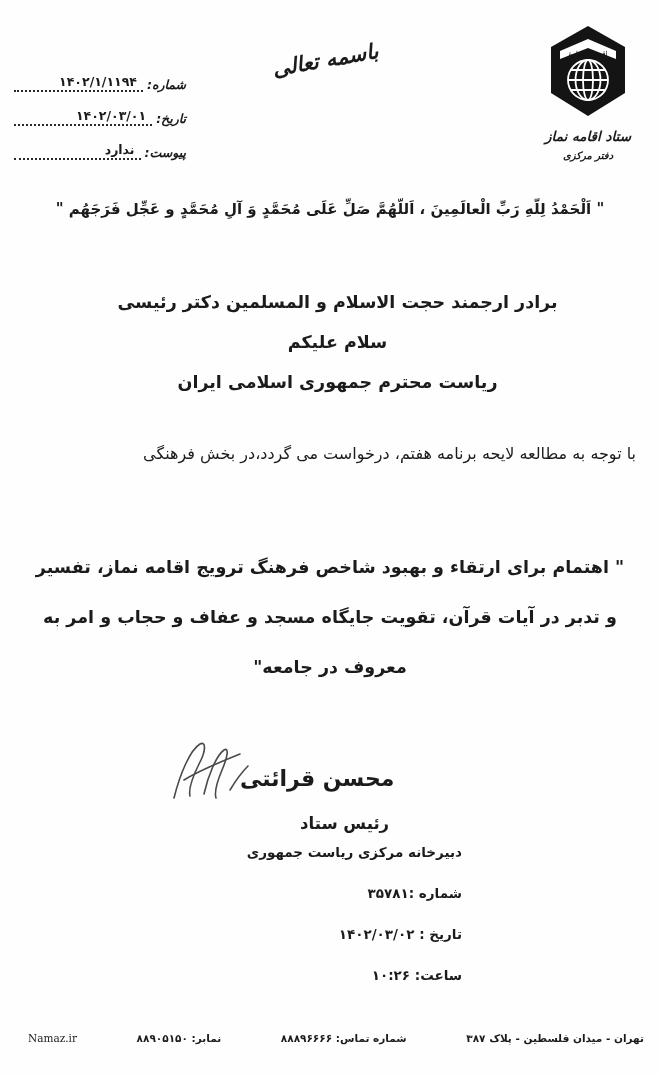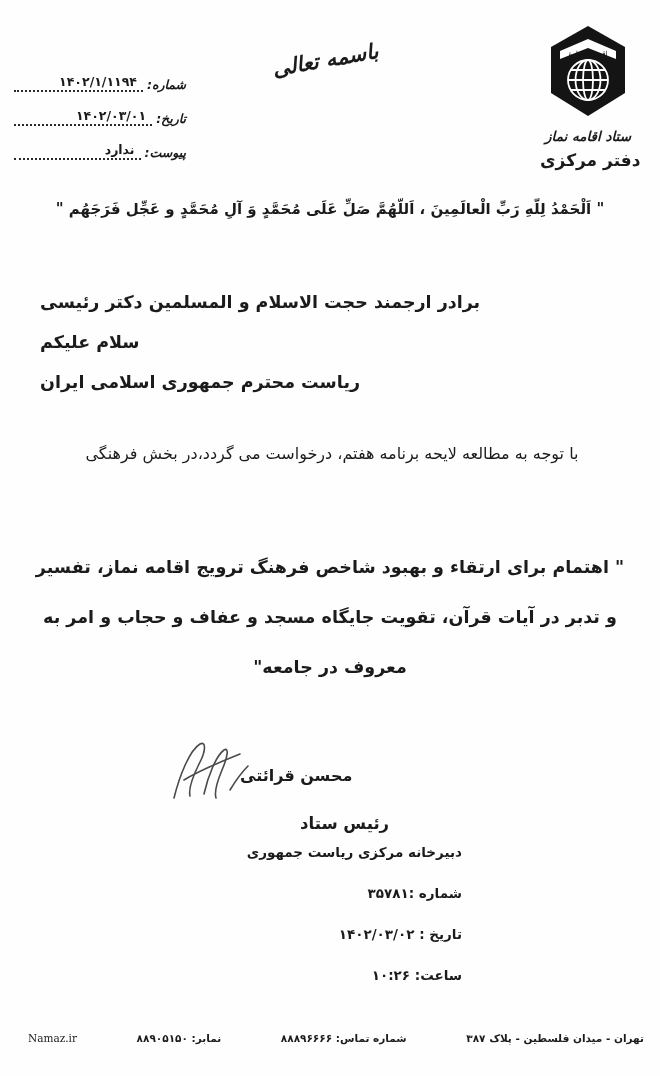--- a/index.html
+++ b/index.html
@@ -50,7 +50,7 @@
   }
   .logo-emblem{display:block;margin:0 auto;}
   .logo-org{font-size:13.5px;font-weight:bold;font-style:italic;margin-top:12px;white-space:nowrap;}
-  .logo-office{font-size:17px;font-weight:bold;margin-top:6px;white-space:nowrap;}
+  .logo-office{font-size:10px;font-weight:bold;font-style:italic;margin-top:6px;white-space:nowrap;}
 
   
   .prayer{

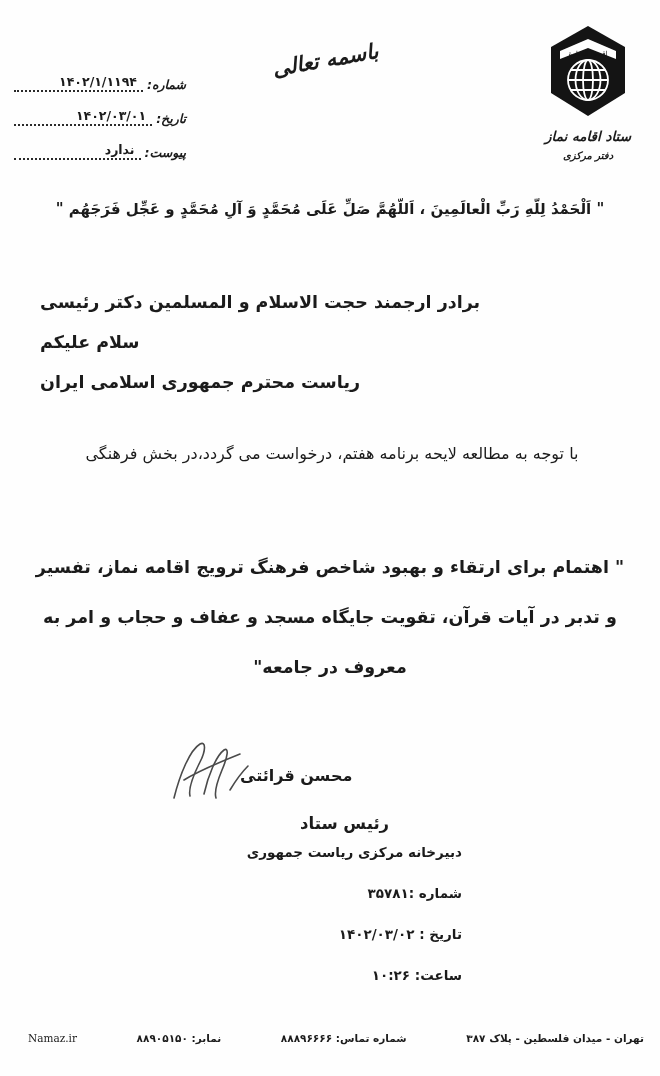--- a/index.html
+++ b/index.html
@@ -63,7 +63,7 @@
   
   .salutation{
     position:absolute;top:282px;right:25px;left:40px;
-    direction:rtl;text-align:left;
+    direction:rtl;text-align:center;
     font-weight:bold;font-size:17.5px;
   }
   .salutation div{line-height:40px;white-space:nowrap;}

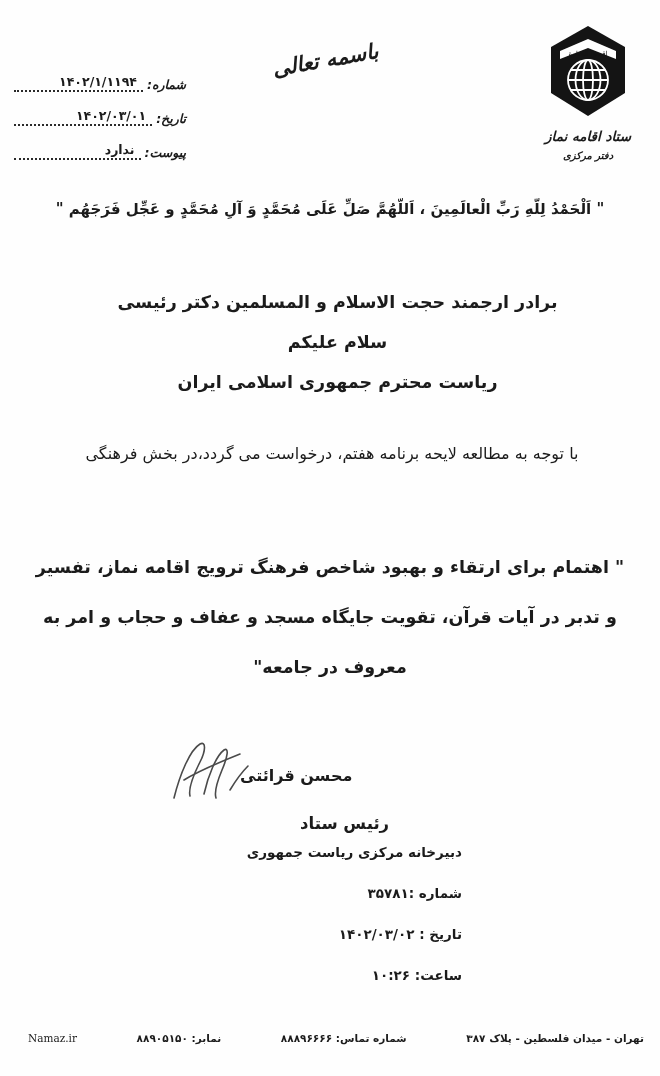--- a/index.html
+++ b/index.html
@@ -71,7 +71,7 @@
   
   .body-par{
     position:absolute;top:430px;left:28px;right:24px;
-    direction:rtl;text-align:center;
+    direction:rtl;
     font-size:16px;
   }
   .body-par div{line-height:47px;white-space:nowrap;}

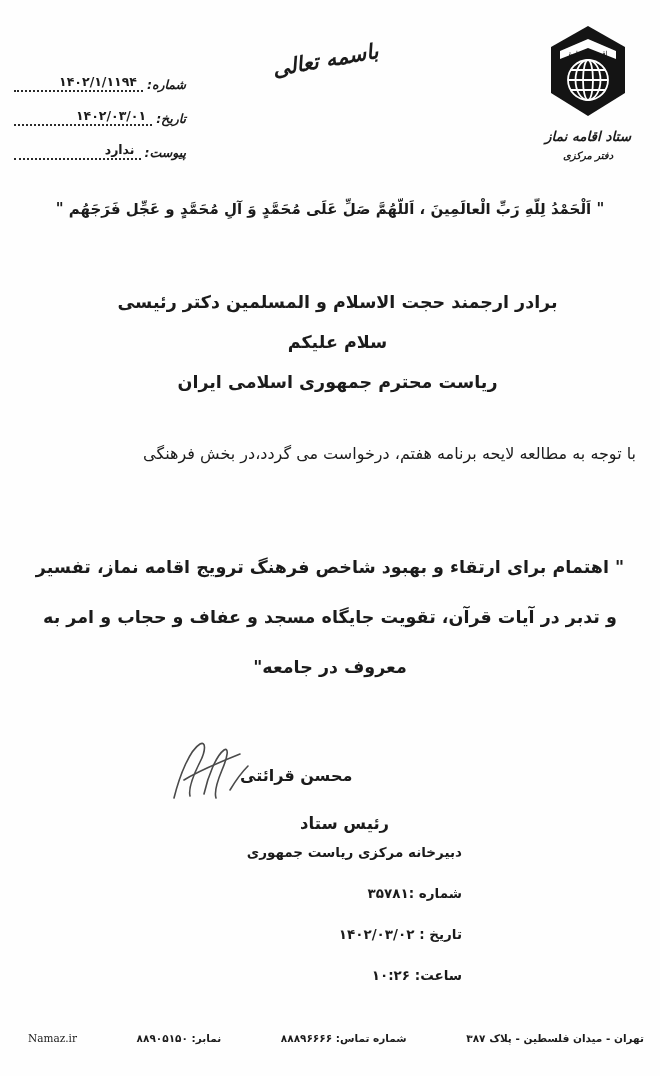--- a/index.html
+++ b/index.html
@@ -88,7 +88,7 @@
   .sig-scribble{position:absolute;top:736px;left:160px;}
   .sig-name{
     position:absolute;top:766px;left:240px;
-    direction:rtl;font-size:16px;font-weight:bold;white-space:nowrap;
+    direction:rtl;font-size:22px;font-weight:bold;white-space:nowrap;
   }
   .sig-title{
     position:absolute;top:814px;left:300px;

